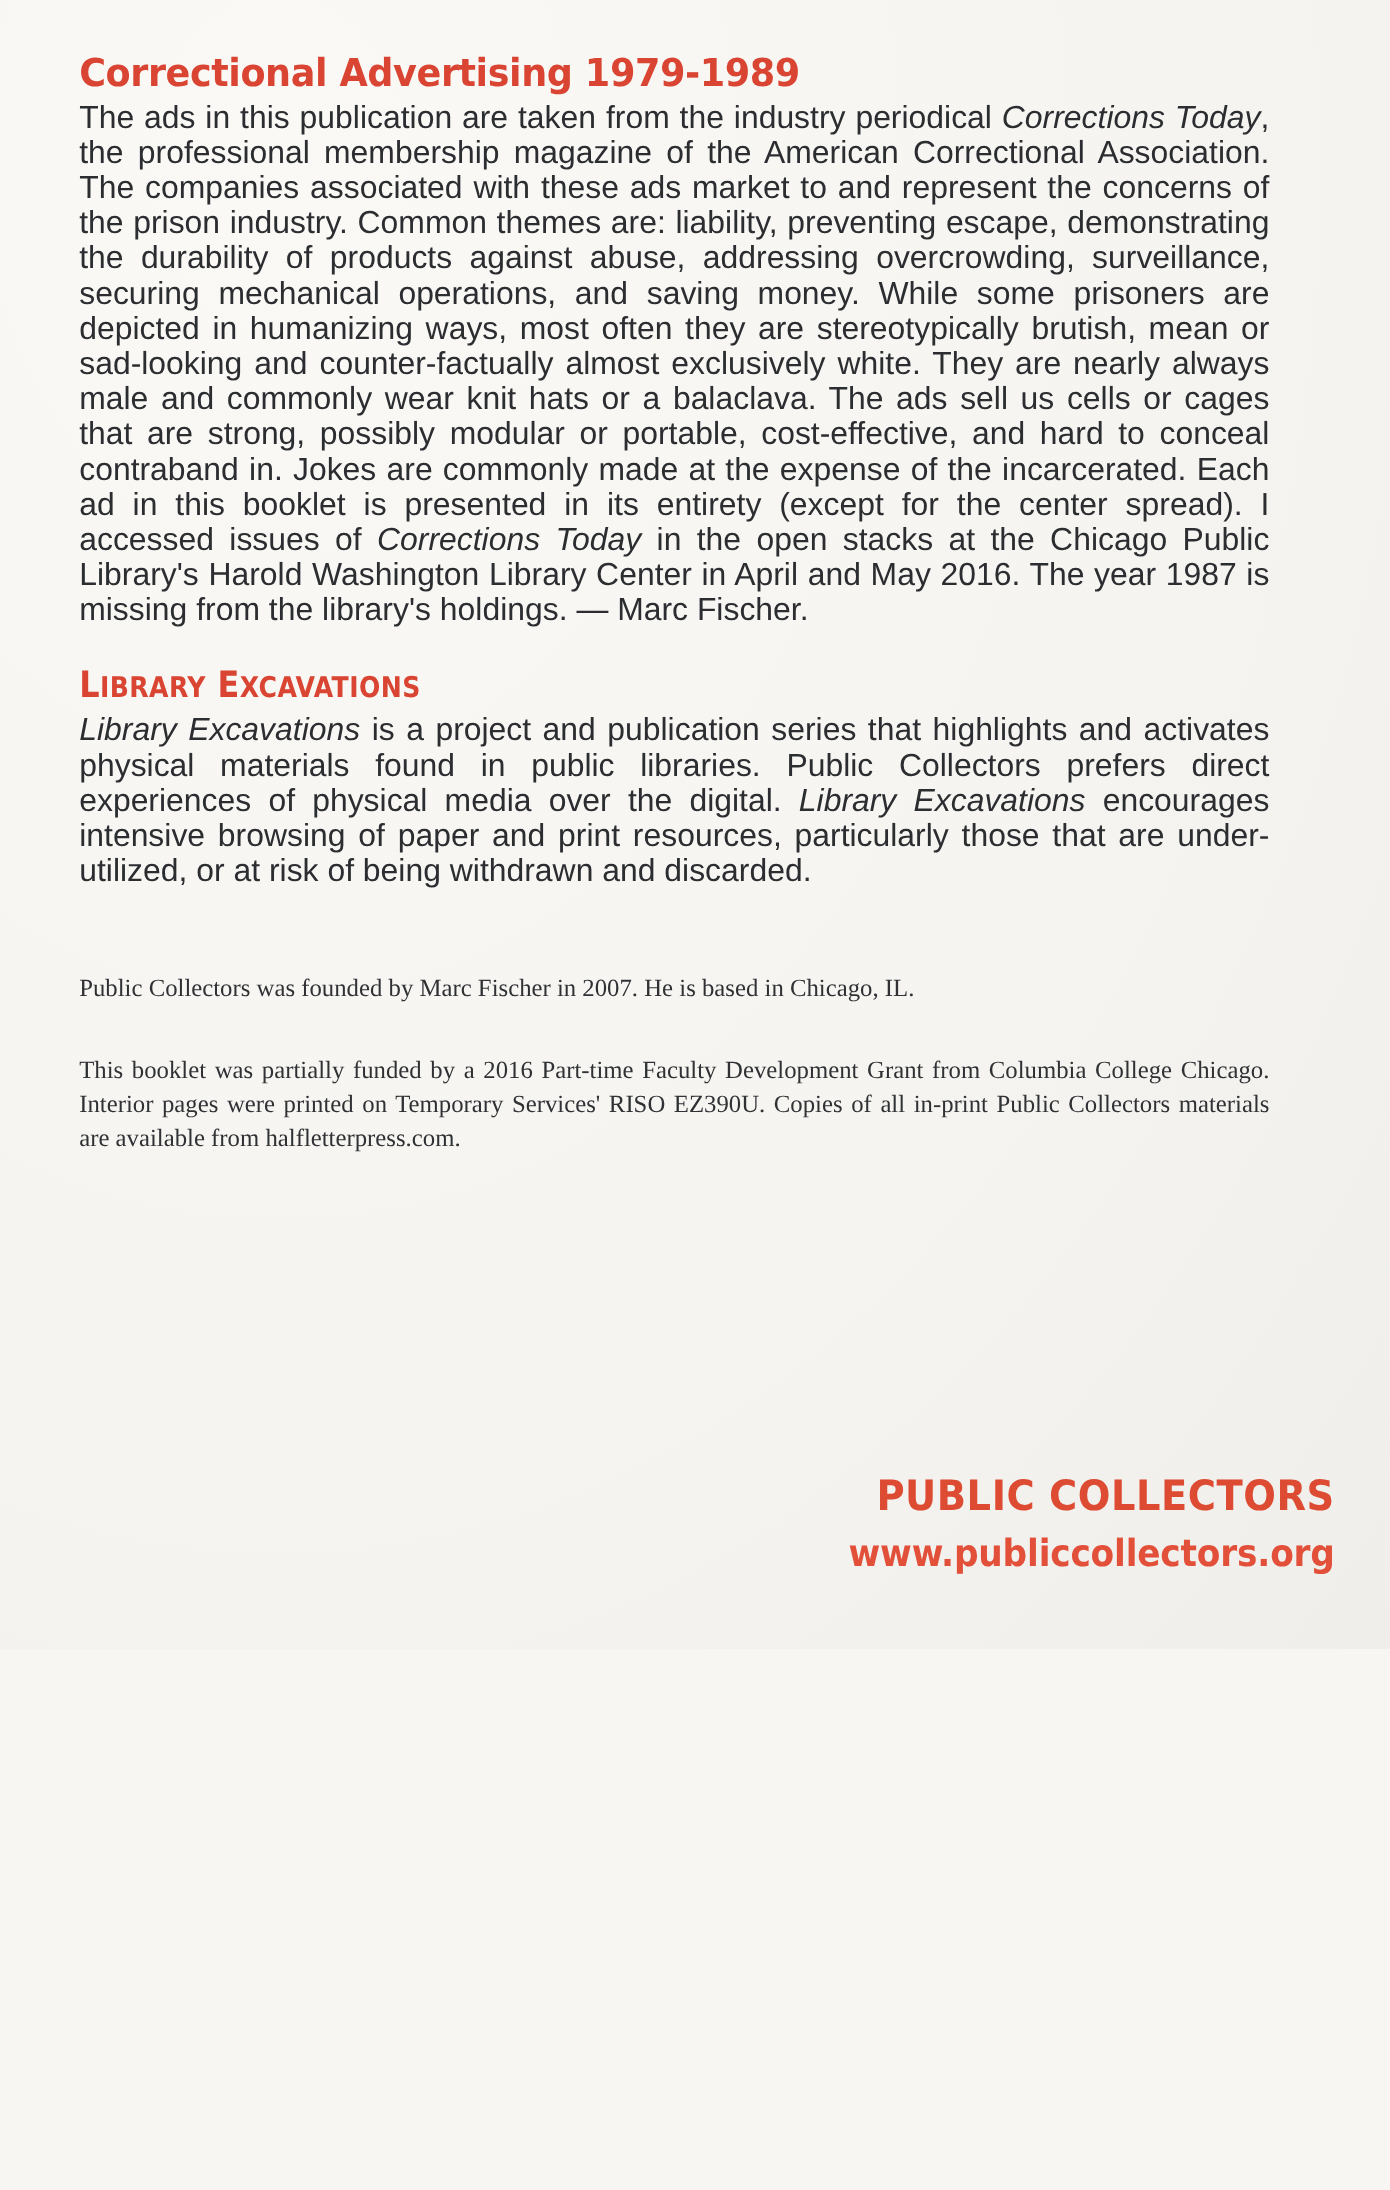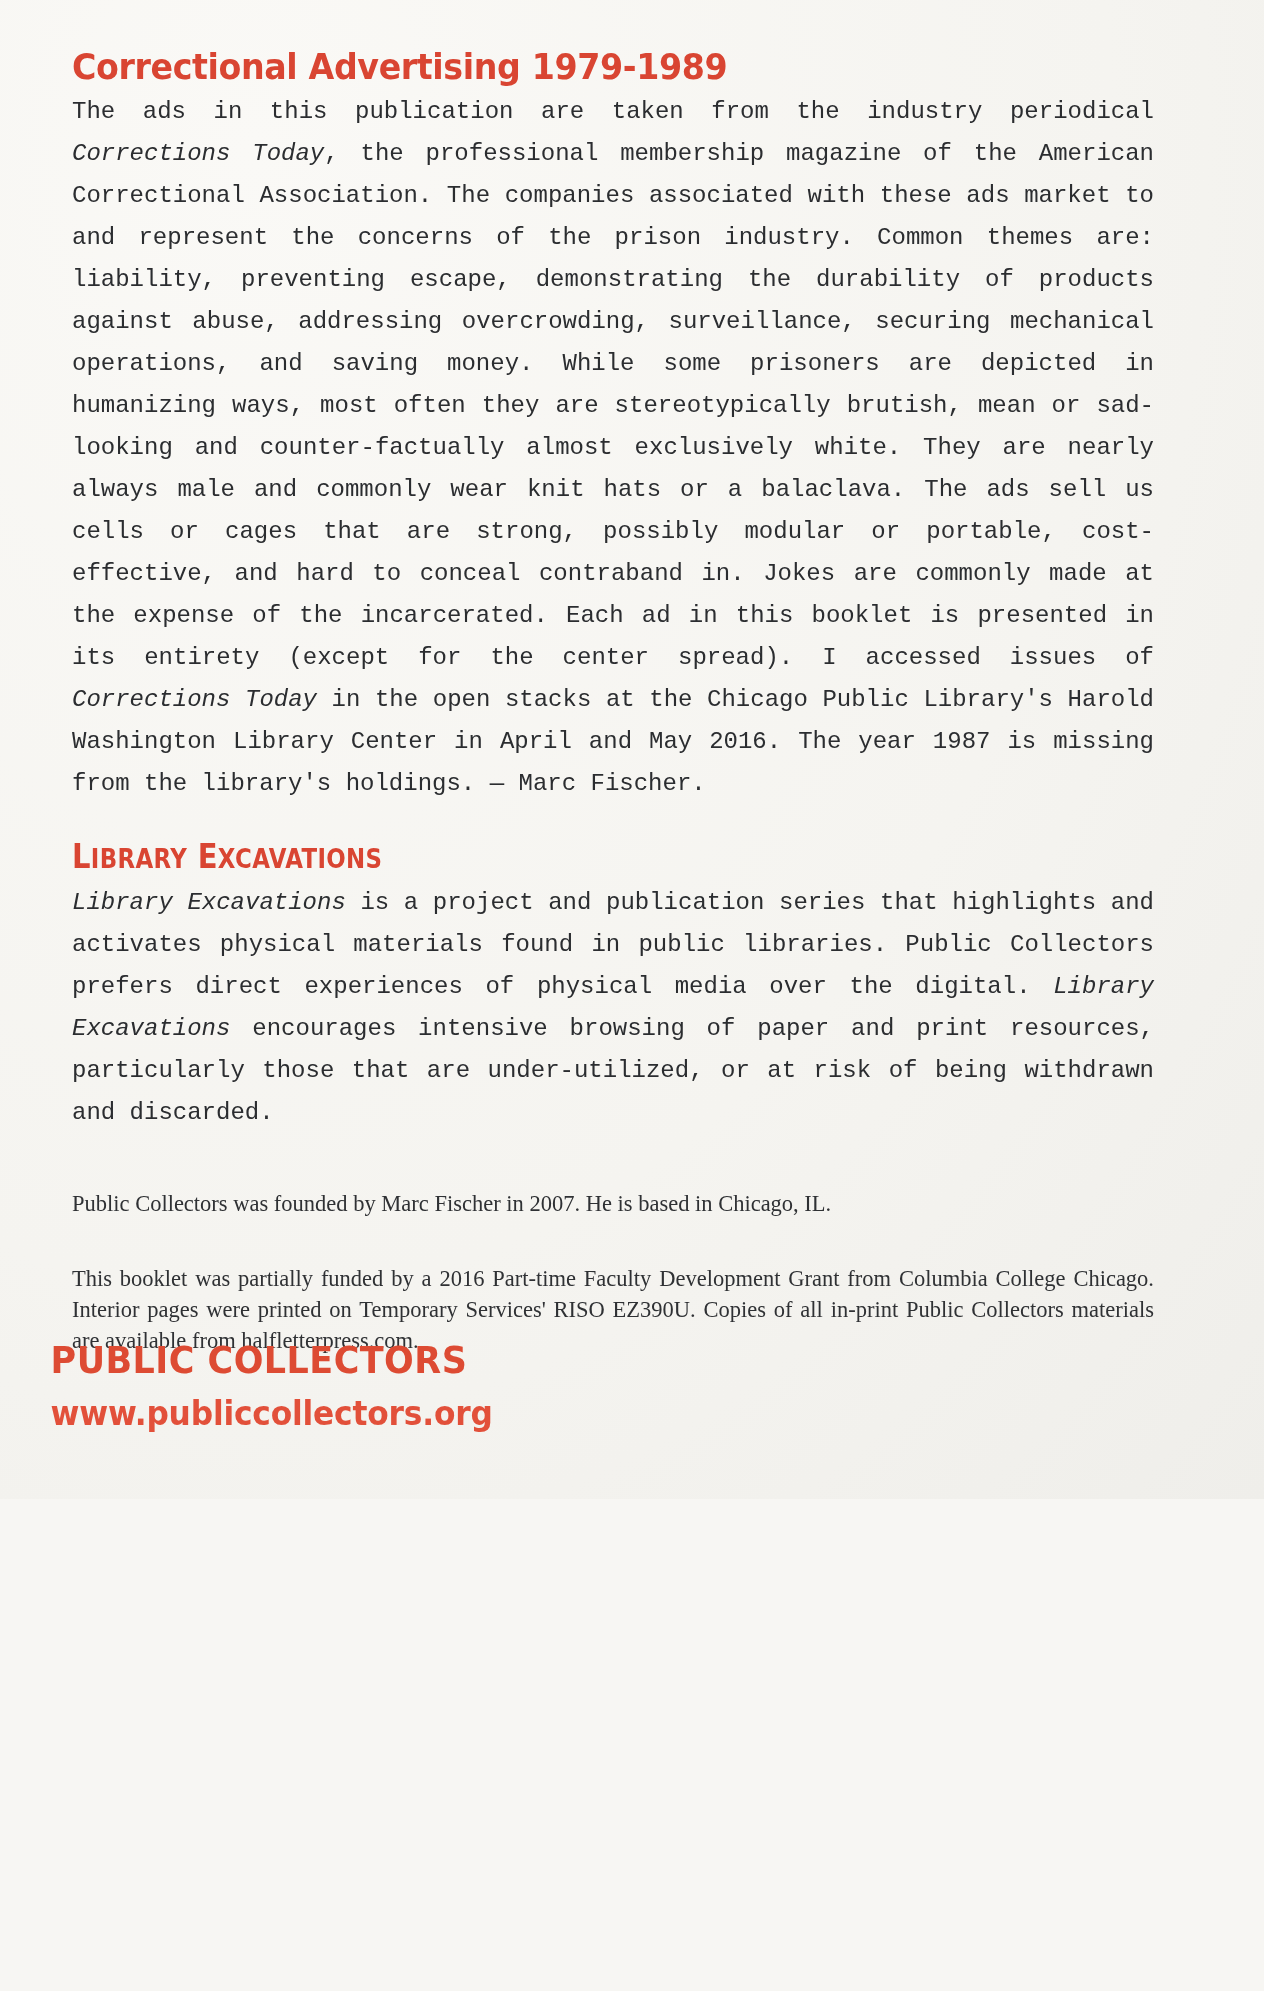--- a/index.html
+++ b/index.html
@@ -54,9 +54,9 @@
 
   
   .body-text {
-    font-family: Liberation Mono, monospace;
-    font-size: 24px;
-    line-height: 42px;
+    font-family: Liberation Sans, sans-serif;
+    font-size: 29px;
+    line-height: 32px;
     text-align: justify;
     text-justify: inter-word;
     margin: 0;

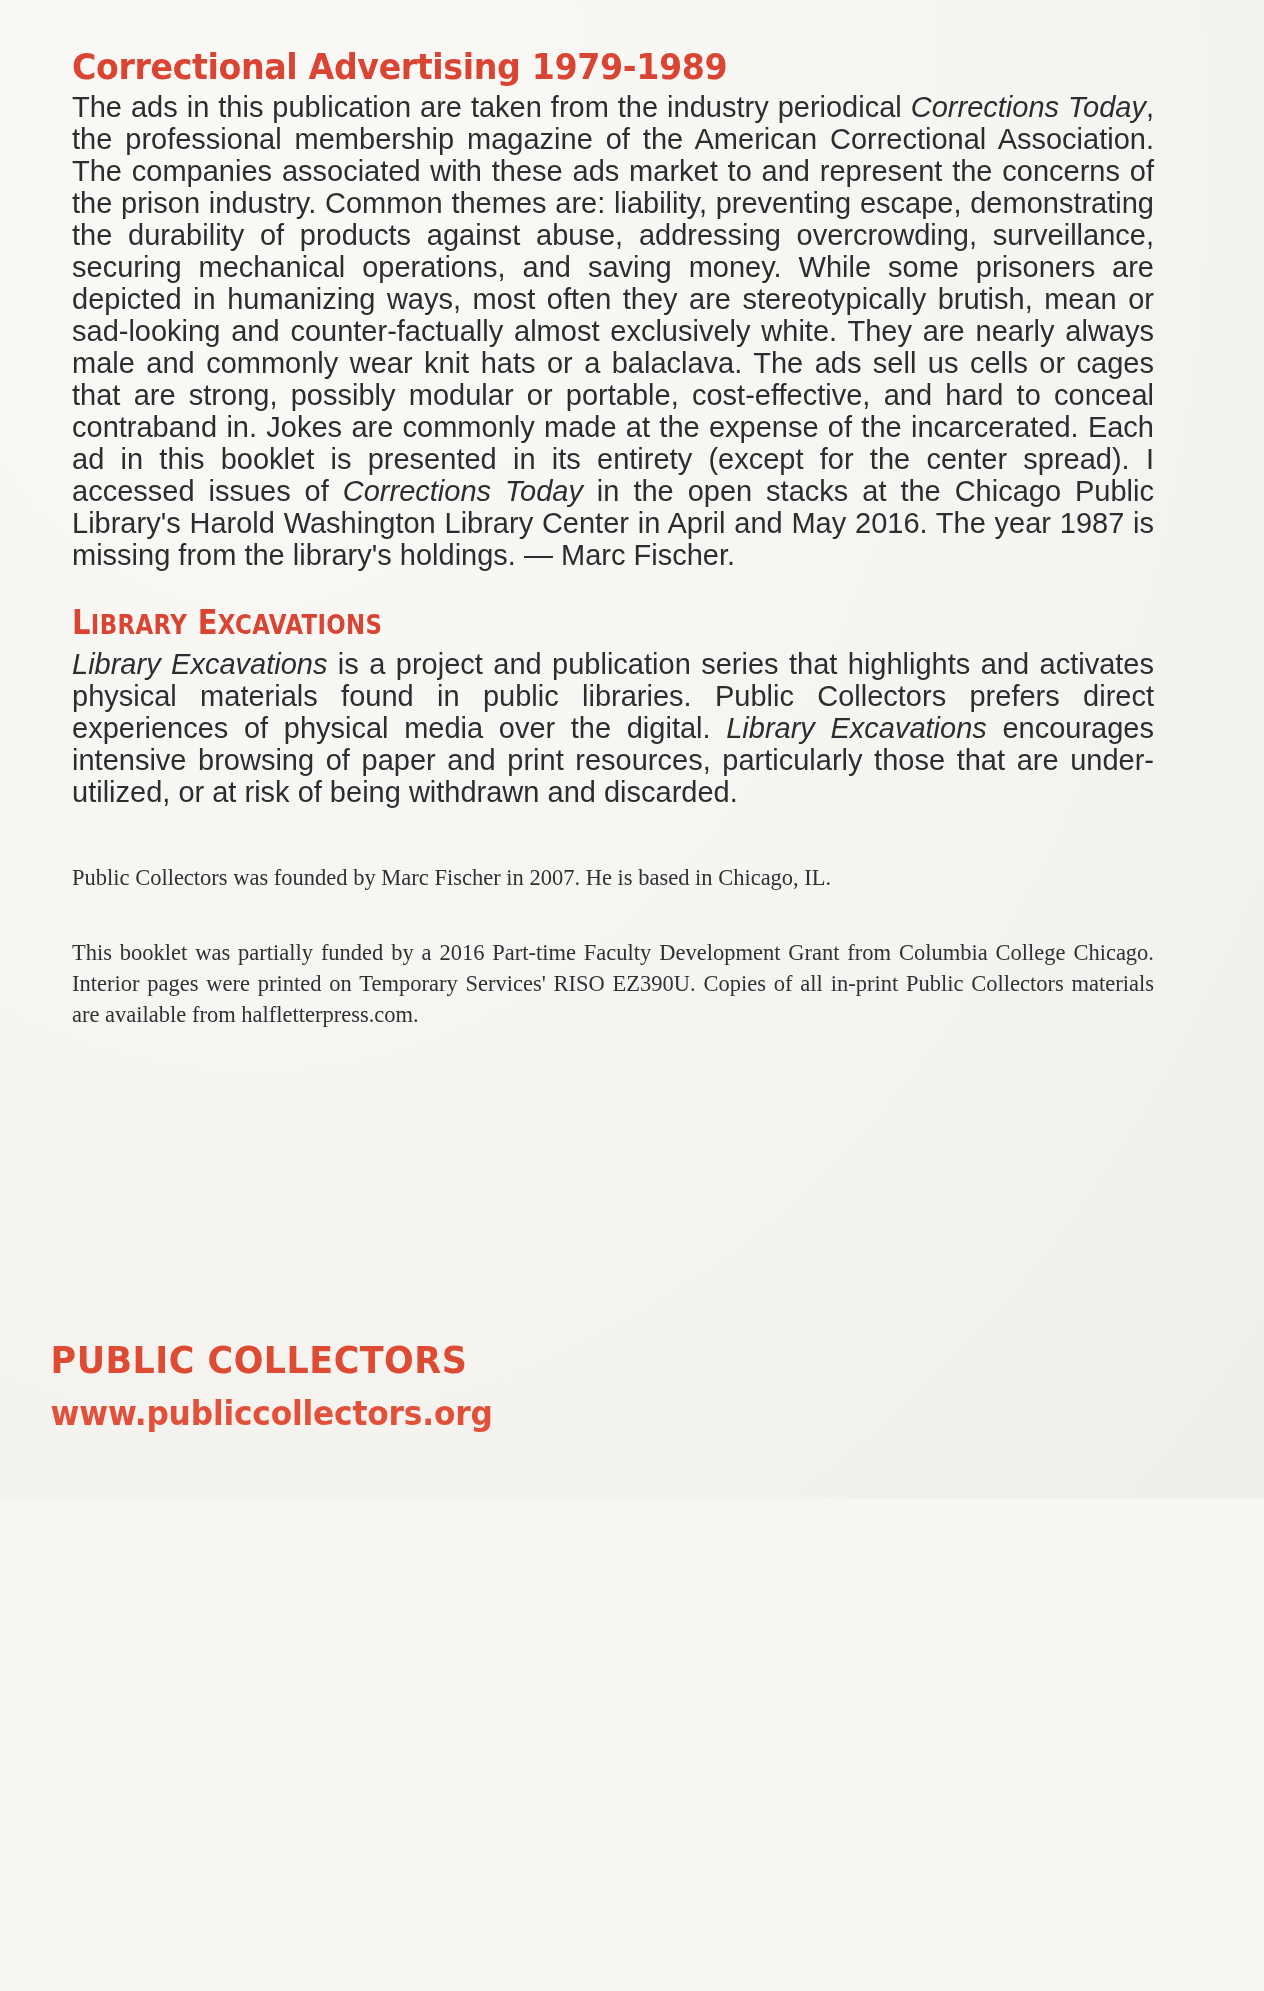--- a/index.html
+++ b/index.html
@@ -77,7 +77,7 @@
     color: #2f3134;
     margin: 0;
   }
-  .fine.first { margin-top: 54px; }
+  .fine.first { margin-top: 74px; }
   .fine.second { margin-top: 44px; }
 
   

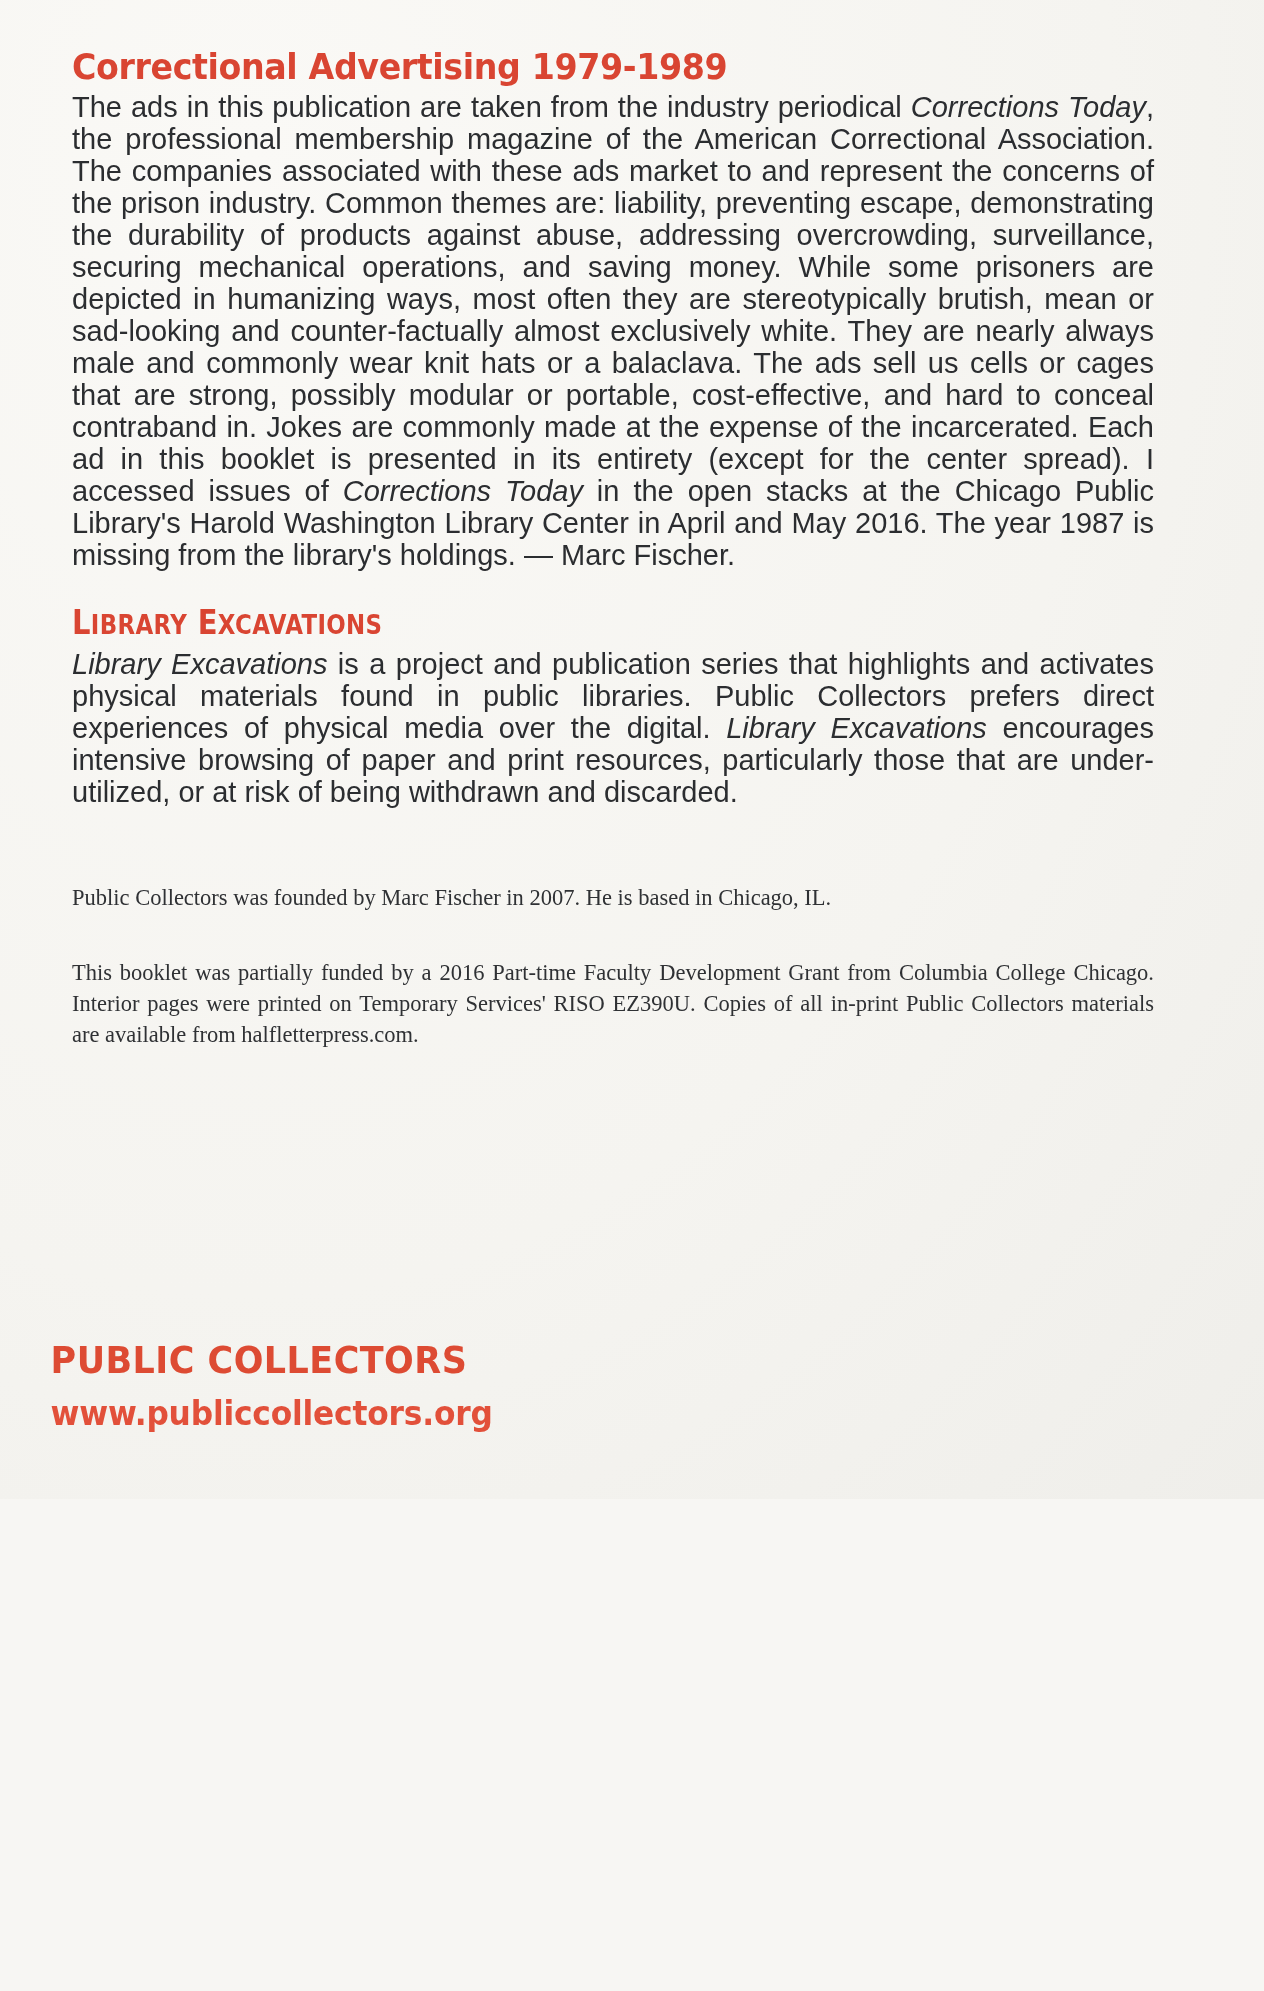--- a/index.html
+++ b/index.html
@@ -86,7 +86,7 @@
     left: 0;
     right: 0;
     bottom: 62px;
-    text-align: left;
+    text-align: right;
   }
   .brand {
     font-family: "DejaVu Sans", sans-serif;

